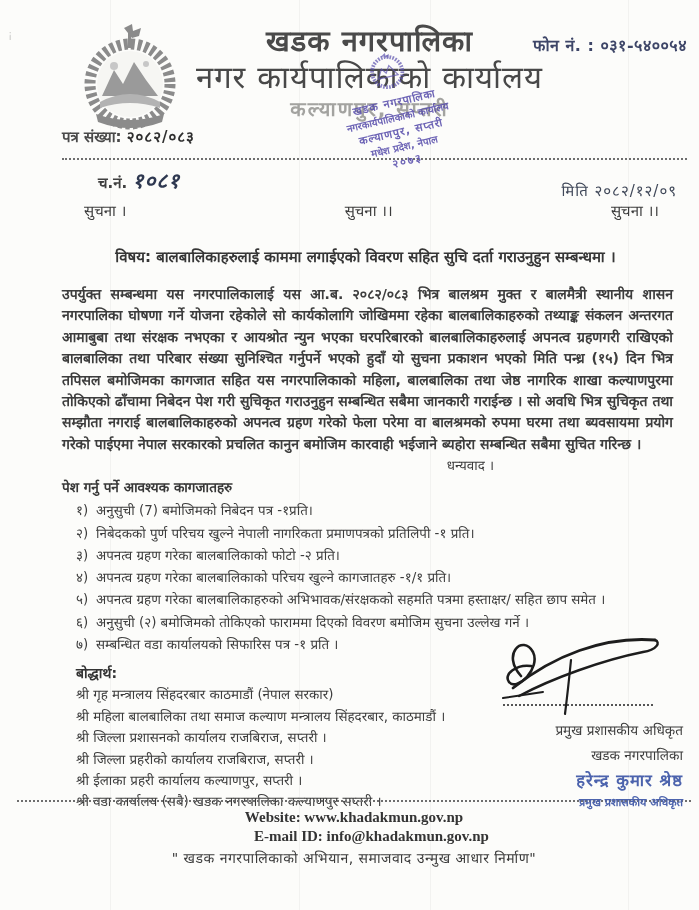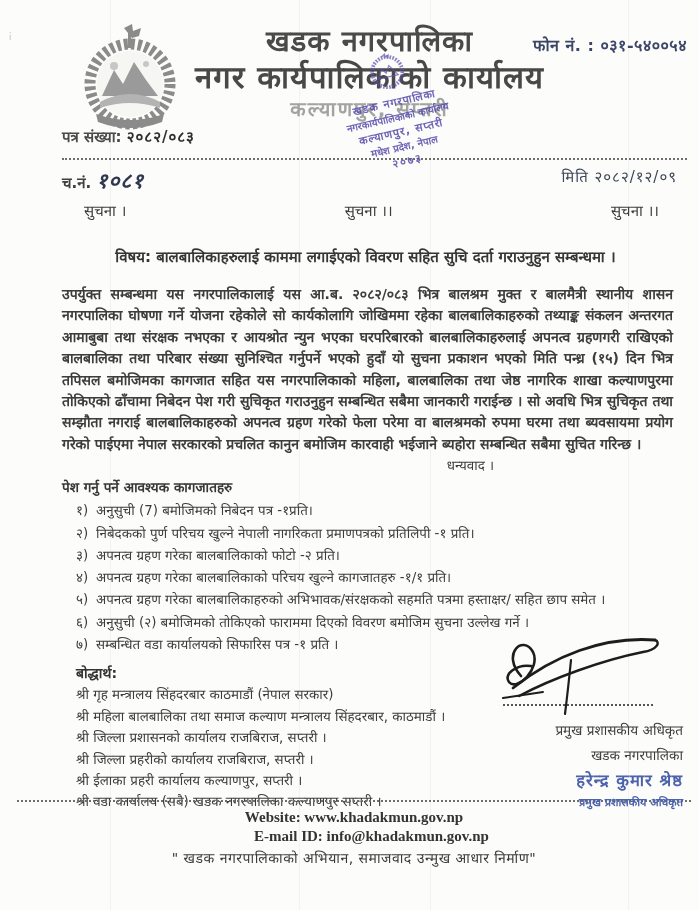--- a/index.html
+++ b/index.html
@@ -18,7 +18,7 @@
   .emblem { position:absolute; left:80px; top:22px; width:100px; height:122px; }
   .title-block { position:absolute; left:150px; right:110px; top:24px; text-align:center; }
   .muni-title { font-size:29px; font-weight:bold; color:#4a4a4a; letter-spacing:1px; line-height:34px; }
-  .office-title { font-size:31px; font-weight:bold; color:#484848; letter-spacing:1px; line-height:38px; }
+  .office-title { font-size:31px; font-weight:normal; color:#484848; letter-spacing:1px; line-height:38px; }
   .addr-title { font-size:20px; font-weight:bold; color:#a3a3a0; letter-spacing:2px; line-height:26px; }
   .phone { position:absolute; right:12px; top:34px; font-size:16px; font-weight:bold; color:#3e4668; letter-spacing:0.5px; }
 

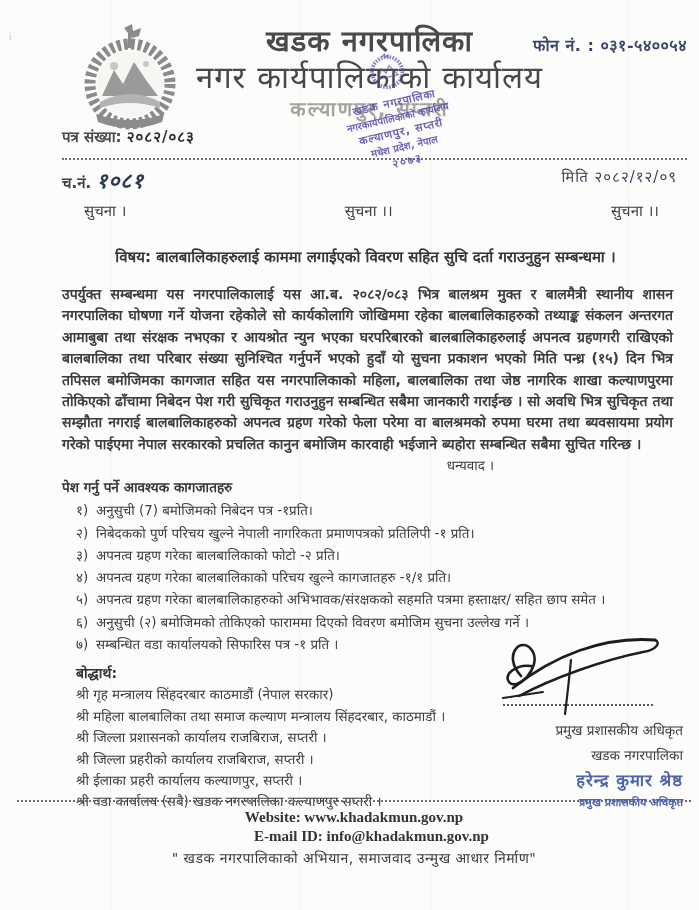--- a/index.html
+++ b/index.html
@@ -40,7 +40,7 @@
   .letter-no .val { color:#2f2f2f; letter-spacing:1px; }
   .dotted-rule { border:none; border-top:2px dotted #6e6e6e; margin-top:12px; height:0; }
   .ref-row { display:flex; justify-content:space-between; margin-top:6px; align-items:flex-start; }
-  .ref-left { font-size:15px; font-weight:bold; color:#3f3f3f; }
+  .ref-left { font-size:15px; font-weight:bold; color:#3f3f3f;margin-left:36px; }
   .ref-left .hand { font-size:21px; font-style:italic; color:#2e3850; letter-spacing:1px; font-weight:bold; }
   .date-right { font-size:15px; color:#3f4758; letter-spacing:1px; margin-right:10px; }
 

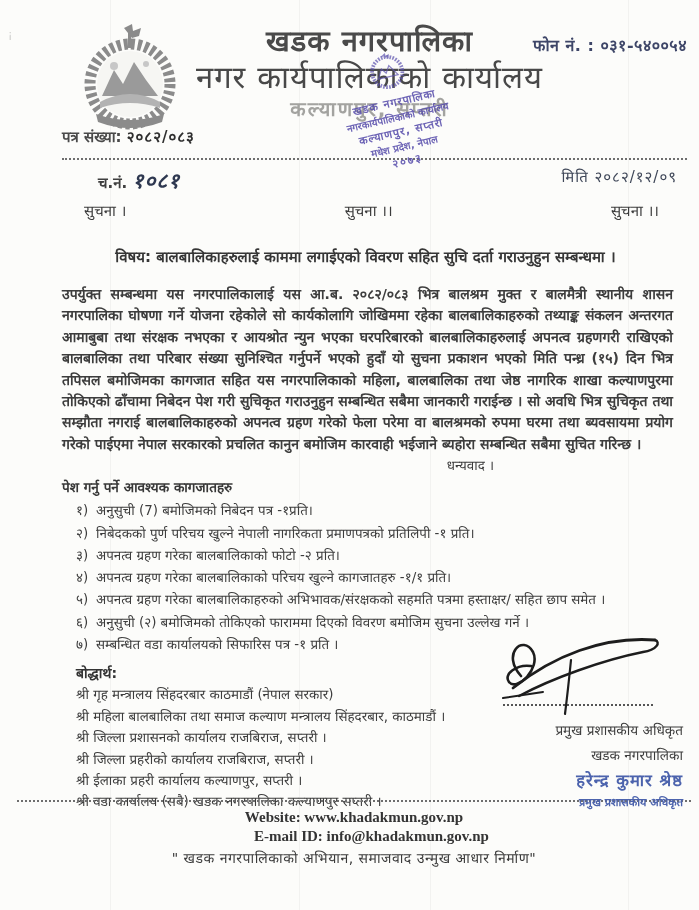--- a/index.html
+++ b/index.html
@@ -42,7 +42,7 @@
   .ref-row { display:flex; justify-content:space-between; margin-top:6px; align-items:flex-start; }
   .ref-left { font-size:15px; font-weight:bold; color:#3f3f3f;margin-left:36px; }
   .ref-left .hand { font-size:21px; font-style:italic; color:#2e3850; letter-spacing:1px; font-weight:bold; }
-  .date-right { font-size:15px; color:#3f4758; letter-spacing:1px; margin-right:10px; }
+  .date-right { font-size:15px; color:#3f4758; letter-spacing:1px; margin-right:10px;margin-top:14px; }
 
   .notice-row { position:absolute; top:200px; left:84px; right:40px; display:flex; justify-content:space-between; font-size:15px; color:#3c3c3c; }
 

